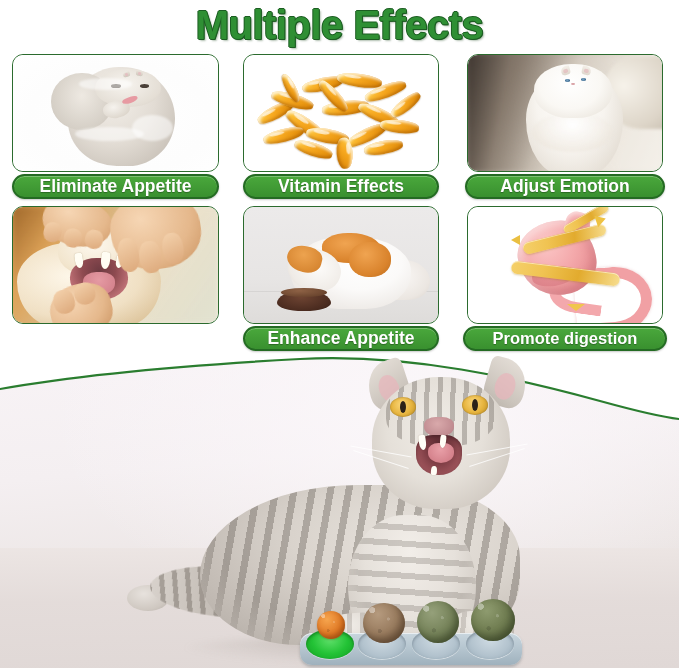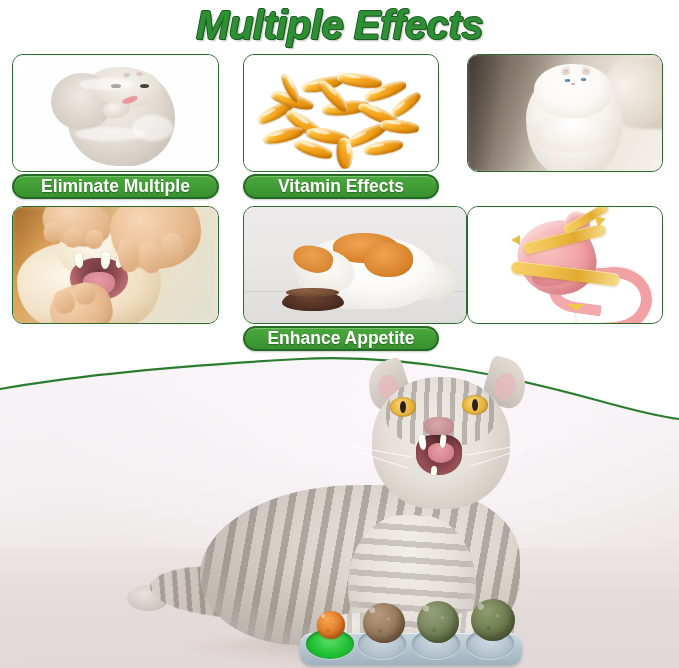--- a/index.html
+++ b/index.html
@@ -18,7 +18,7 @@
     position:absolute;left:0;top:2px;width:679px;
     text-align:center;
     font-size:40px;line-height:46px;
-    font-weight:bold;font-style:italic;
+    font-weight:bold;
     letter-spacing:-0.5px;
     color:#2f8f34;
     text-shadow:

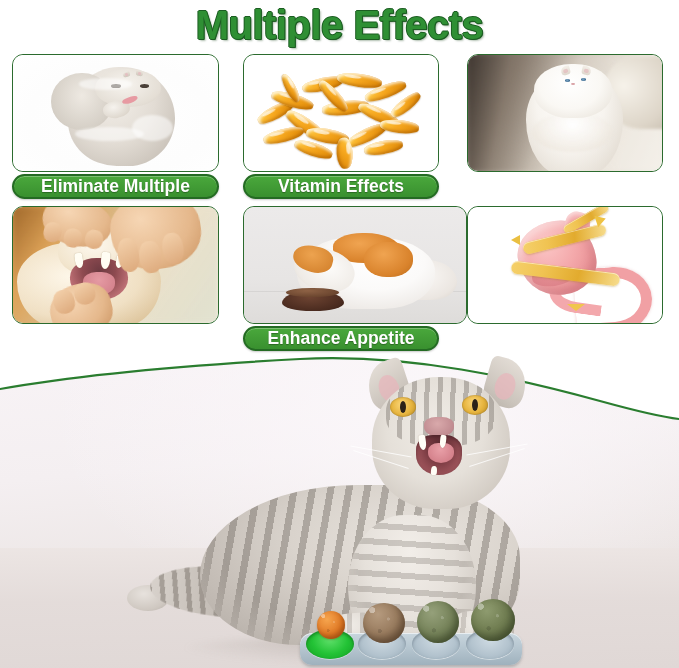--- a/index.html
+++ b/index.html
@@ -445,7 +445,7 @@
           <div class="fur-streak" style="left:58%;top:52%;width:20%;height:22%;"></div>
         </div>
       </div>
-      <div class="pill">Eliminate Multiple</div>
+      <div class="pill">Eliminate Appetite</div>
     </div>
 
     <div class="card c2">

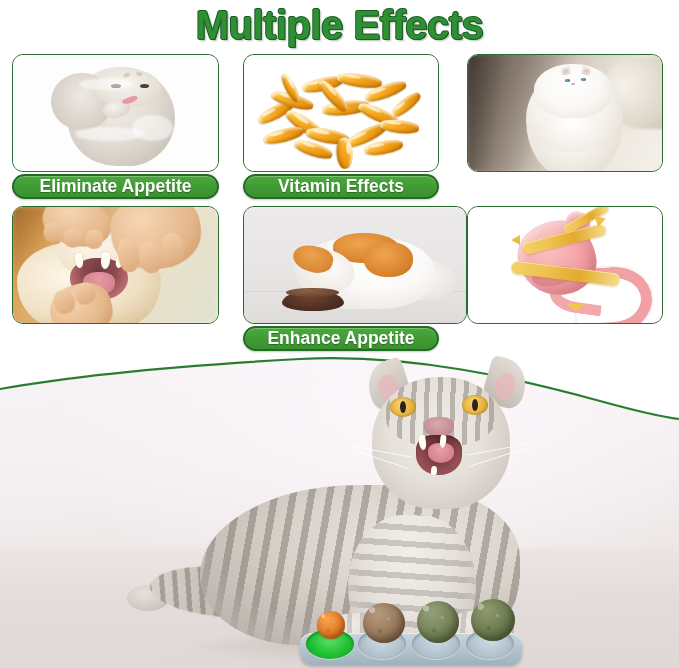--- a/index.html
+++ b/index.html
@@ -490,6 +490,7 @@
           </div>
         </div>
       </div>
+      <div class="pill">Adjust Emotion</div>
     </div>
 
     <div class="card c4">

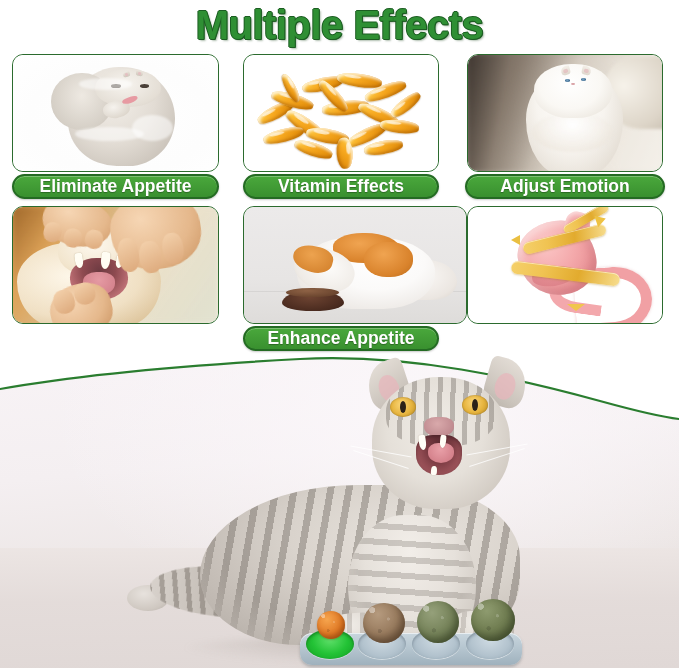--- a/index.html
+++ b/index.html
@@ -64,7 +64,7 @@
   .c4{left:12px;top:156px;width:207px;height:148px;}
   .c4 .frame{height:116px;}
   .c4 .pill{top:120px;width:214px;left:-5px;}
-  .c5{left:243px;top:156px;width:224px;height:148px;text-align:right;}
+  .c5{left:243px;top:156px;width:196px;height:148px;text-align:right;}
   .c5 .frame{height:116px;}
   .c5 .pill{top:120px;width:196px;}
   .c6{left:467px;top:156px;width:196px;height:148px;}

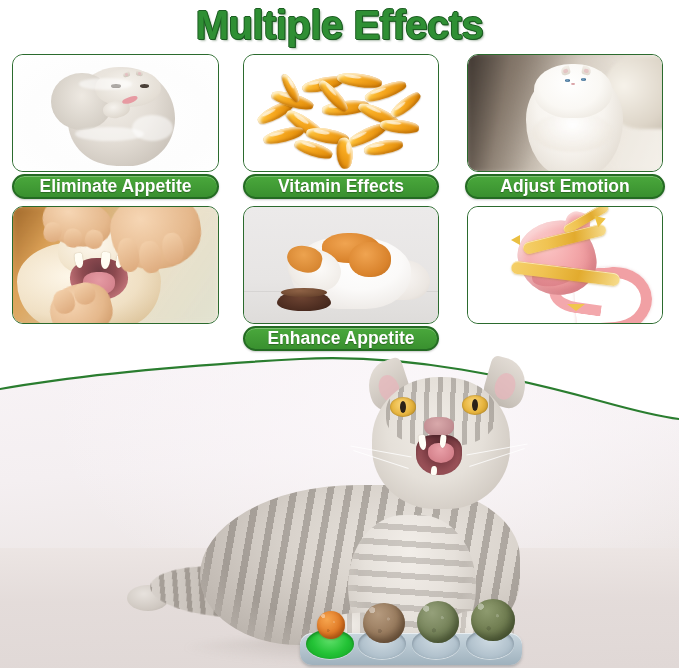--- a/index.html
+++ b/index.html
@@ -559,6 +559,7 @@
           <div class="ribbon-tail rt3"></div>
         </div>
       </div>
+      <div class="pill small">Promote digestion</div>
     </div>
 
   </div>

